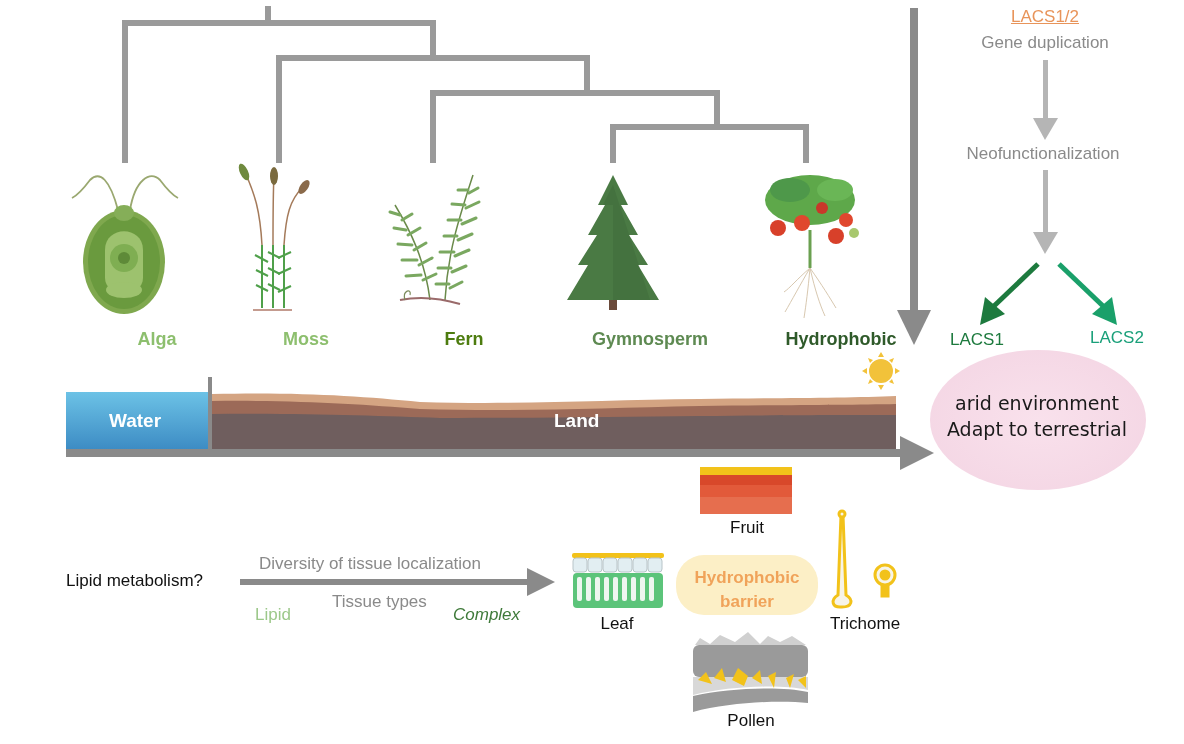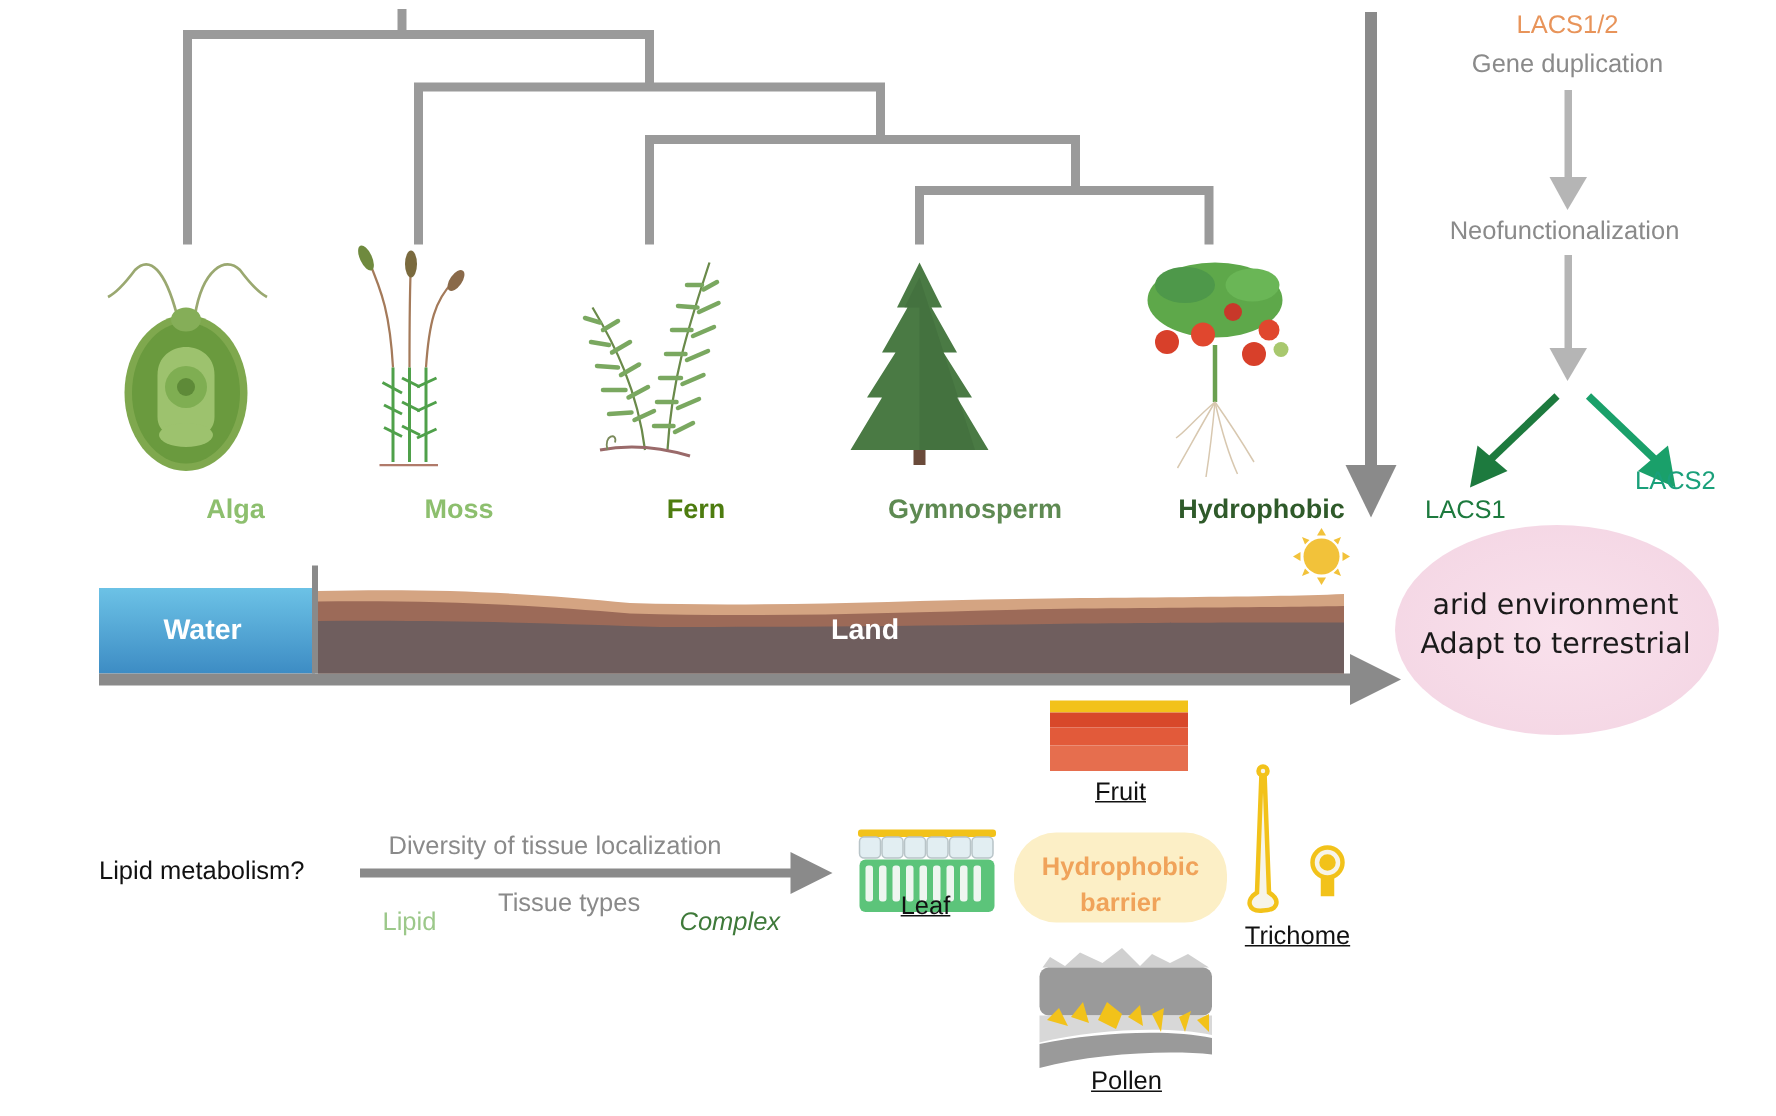--- a/index.html
+++ b/index.html
@@ -252,7 +252,7 @@
 <span class="lbl" style="left:109px; top:410px; color:#ffffff; font-weight:bold; font-size:19px;">Water</span>
 <span class="lbl" style="left:554px; top:410px; color:#ffffff; font-weight:bold; font-size:19px;">Land</span>
 
-<span class="lbl" style="left: 1045px; top: 7px; transform: translateX(-50%); font-size: 17px; color: rgb(232, 148, 90);">LACS1/2</span>
+<span class="lbl" style="left: 1045px; top: 7px; transform: translateX(-50%); font-size: 17px; color: rgb(232, 148, 90); text-decoration: underline;">LACS1/2</span>
 <span class="lbl gray-text" style="left:1045px; top:33px; transform:translateX(-50%);">Gene duplication</span>
 <span class="lbl gray-text" style="left:1043px; top:144px; transform:translateX(-50%);">Neofunctionalization</span>
 <span class="lbl" style="left: 950px; top: 330px; font-size: 17px; color: rgb(29, 122, 62);">LACS1</span>

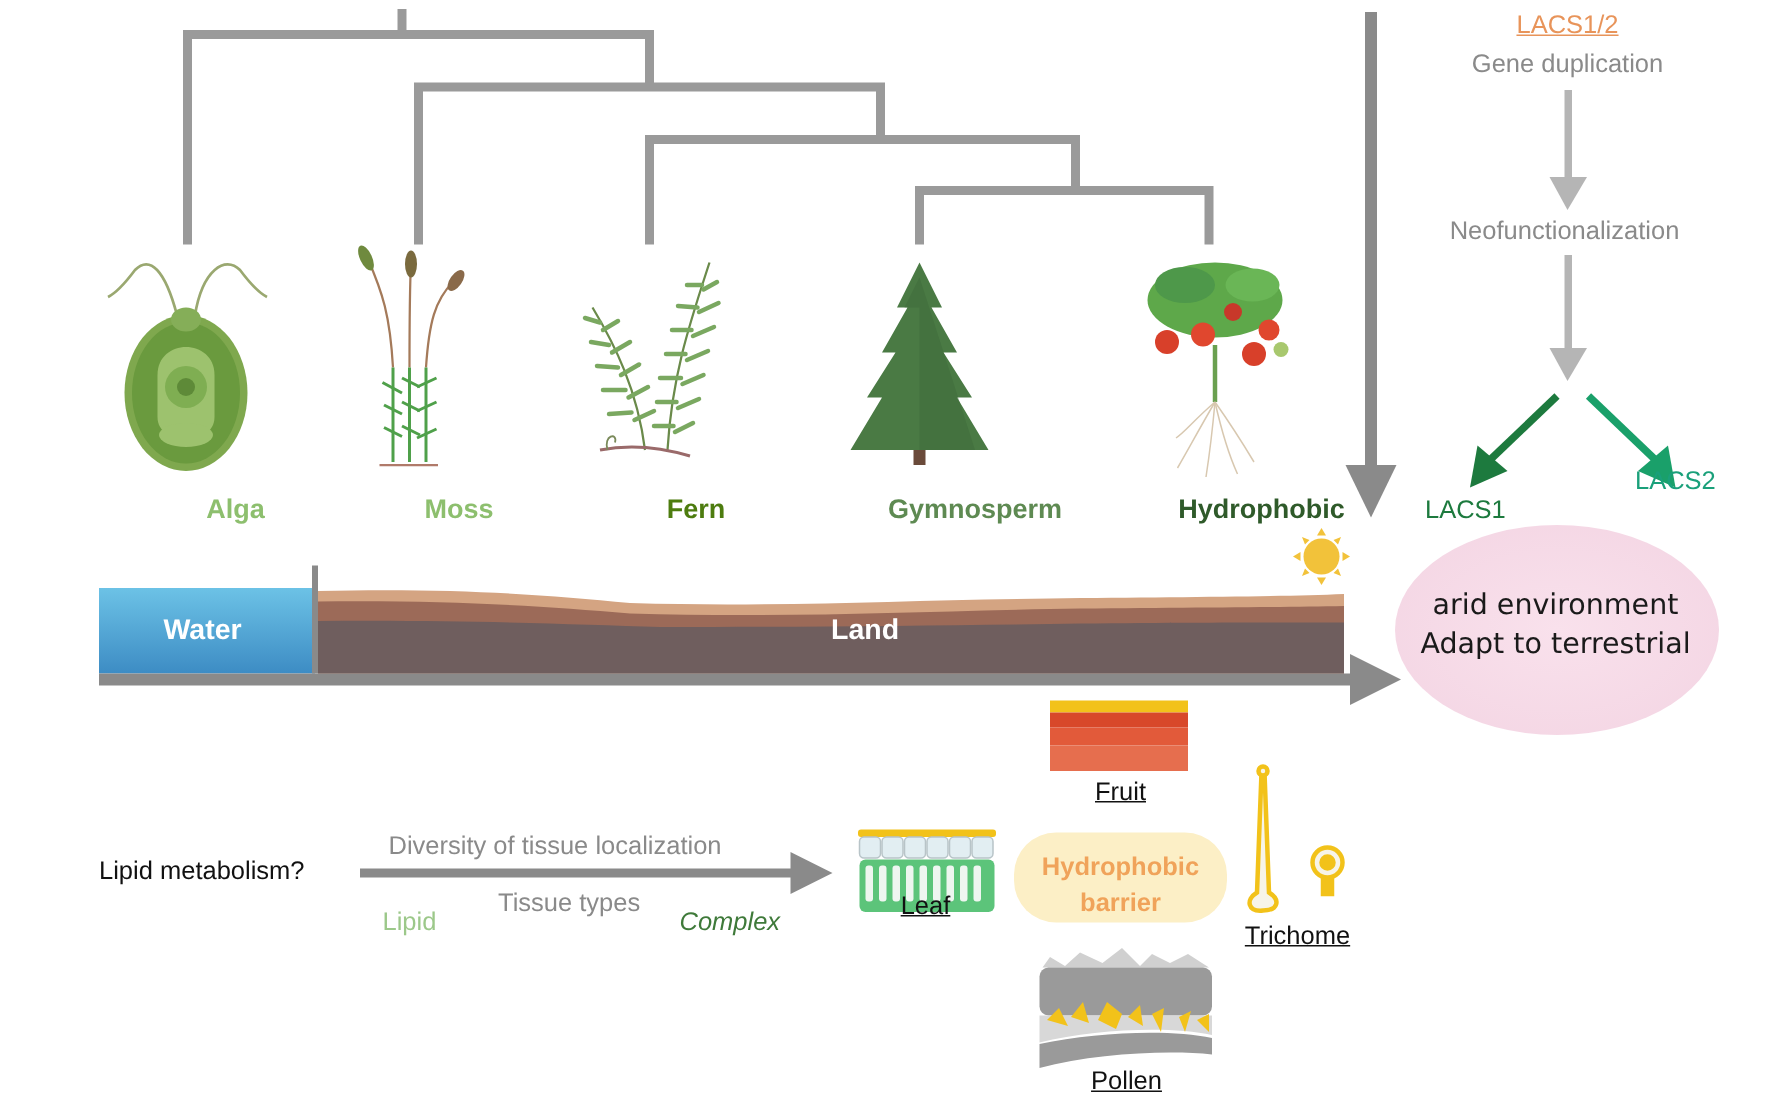--- a/index.html
+++ b/index.html
@@ -256,7 +256,7 @@
 <span class="lbl gray-text" style="left:1045px; top:33px; transform:translateX(-50%);">Gene duplication</span>
 <span class="lbl gray-text" style="left:1043px; top:144px; transform:translateX(-50%);">Neofunctionalization</span>
 <span class="lbl" style="left: 950px; top: 330px; font-size: 17px; color: rgb(29, 122, 62);">LACS1</span>
-<span class="lbl" style="left: 1090px; top: 311px; font-size: 17px; color: rgb(26, 160, 122);">LACS2</span>
+<span class="lbl" style="left: 1090px; top: 328px; font-size: 17px; color: rgb(26, 160, 122);">LACS2</span>
 
 <div class="ellipse-text">
   <div>arid environment</div>

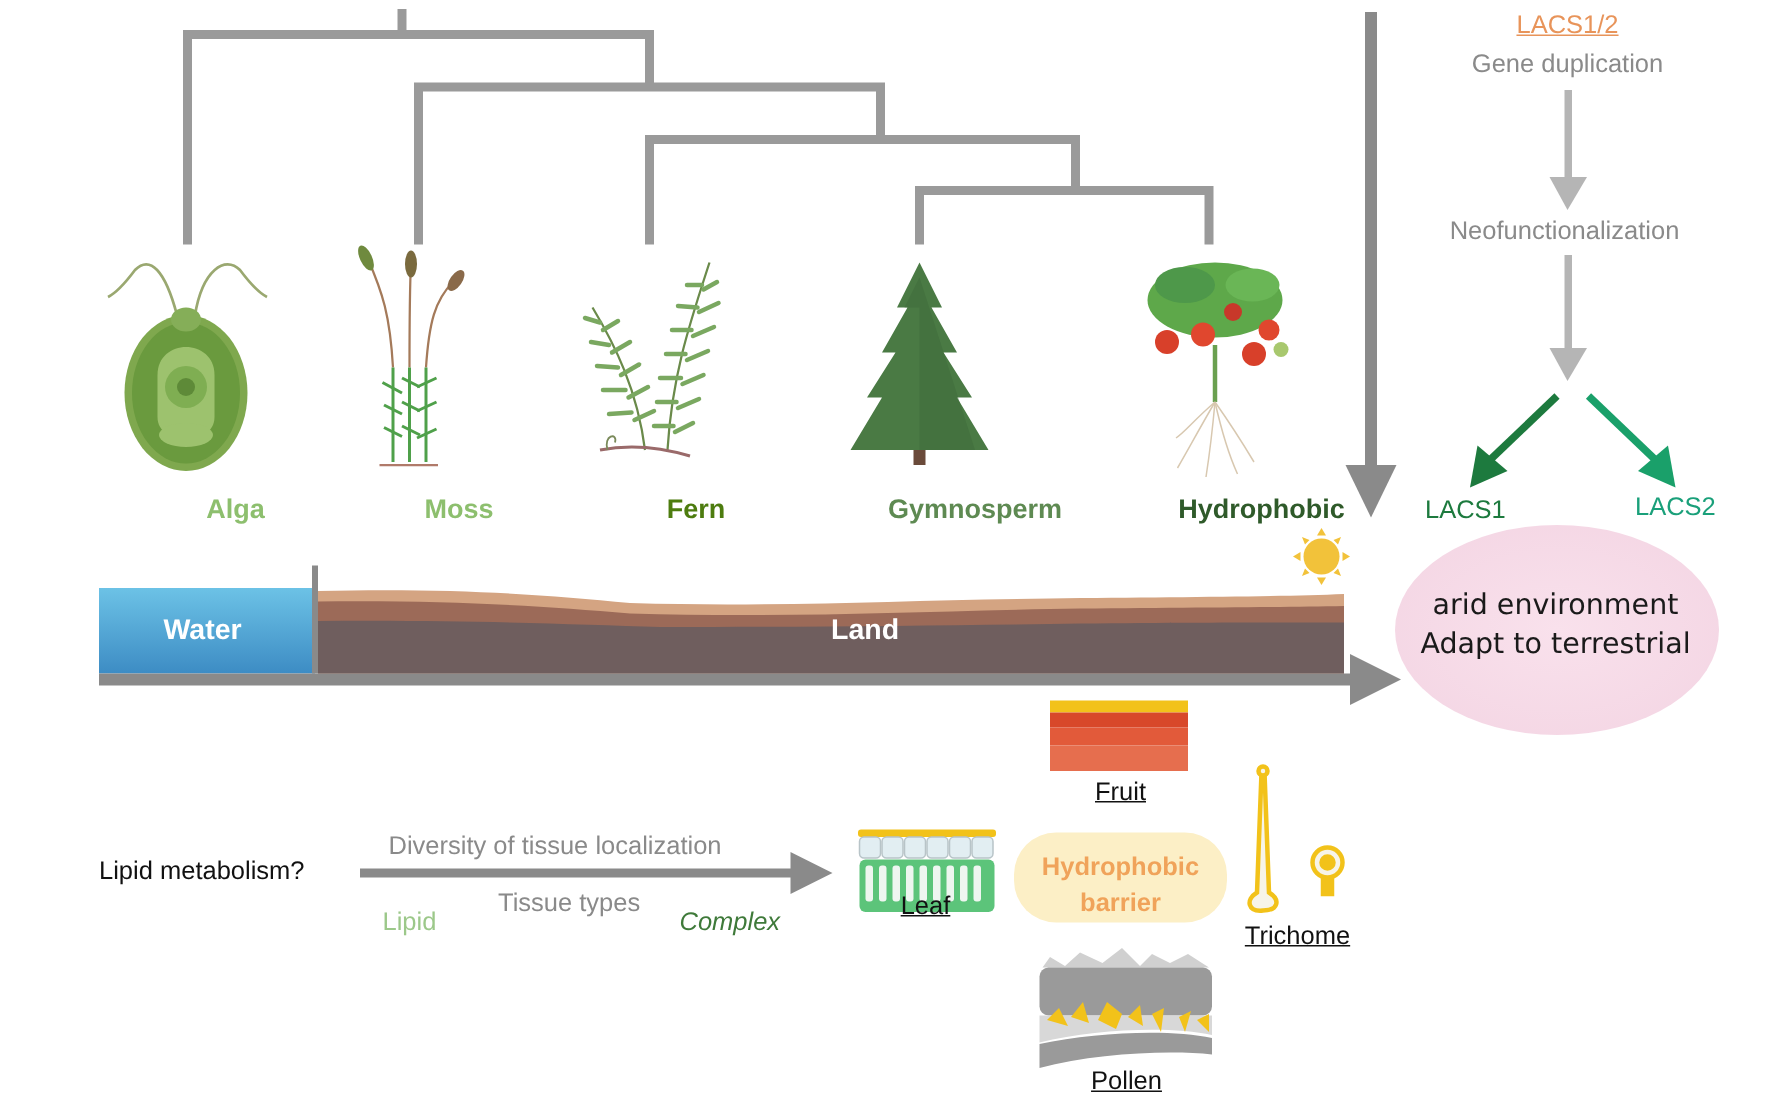--- a/index.html
+++ b/index.html
@@ -10,7 +10,7 @@
   .gray-text { color: #8a8a8a; font-size: 17px; }
   .ellipse-text { position: absolute; left: 932px; top: 390px; width: 210px; text-align: center; font-family: "DejaVu Sans", sans-serif; font-size: 19px; line-height: 26px; color: #1a1a1a; }
   .barrier-text { position: absolute; left: 682px; top: 566px; width: 130px; text-align: center; font-weight: bold; font-size: 17px; line-height: 24px; color: #f0a35a; }
-  .tissue-lbl { font-size: 17px; color: #111; transform: translateX(-50%); text-decoration: underline; }
+  .tissue-lbl { font-size: 17px; color: #111; transform: translateX(-50%); }
 </style>
 </head>
 <body>

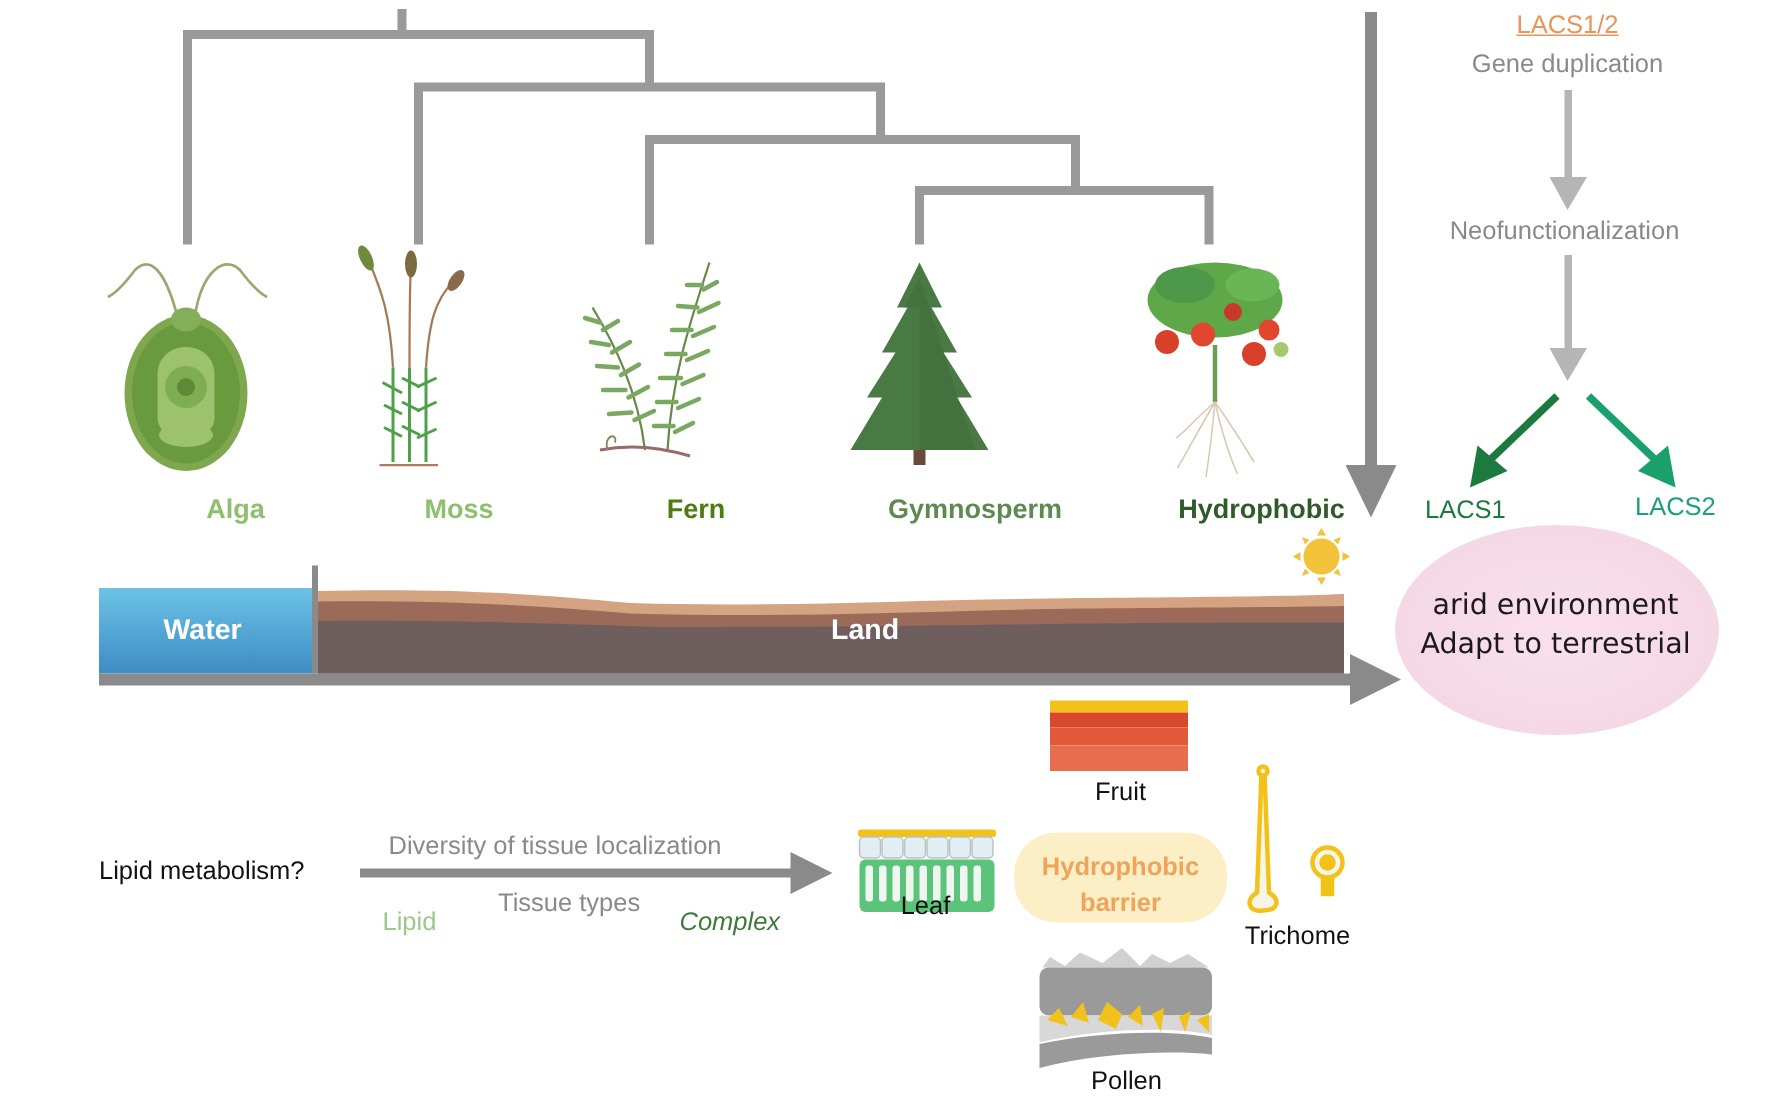--- a/index.html
+++ b/index.html
@@ -274,7 +274,7 @@
   <div>barrier</div>
 </div>
 <span class="lbl tissue-lbl" style="left:747px; top:518px;">Fruit</span>
-<span class="lbl tissue-lbl" style="left:617px; top:594px;">Leaf</span>
+<span class="lbl tissue-lbl" style="left:617px; top:614px;">Leaf</span>
 <span class="lbl tissue-lbl" style="left:865px; top:614px;">Trichome</span>
 <span class="lbl tissue-lbl" style="left:751px; top:711px;">Pollen</span>
 

